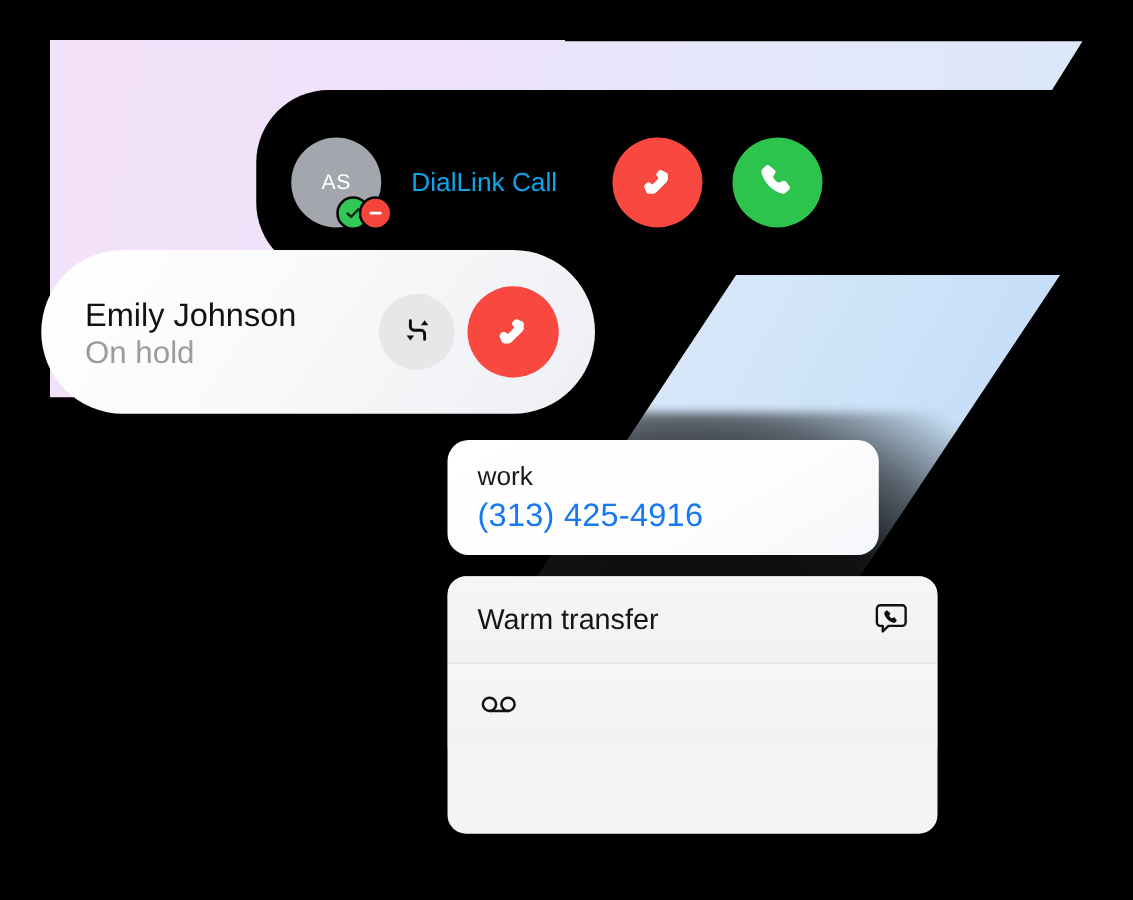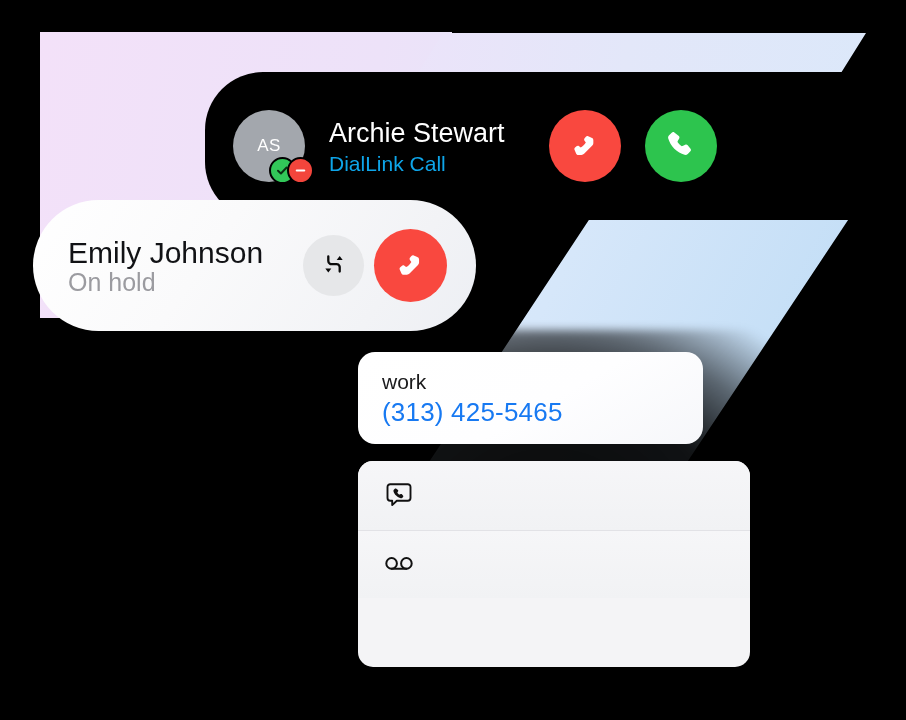--- a/index.html
+++ b/index.html
@@ -285,7 +285,6 @@
     </div>
 
     <div id="call-text">
-      <div id="caller-name">Archie Stewart</div>
       <div id="call-subtitle">DialLink Call</div>
     </div>
 

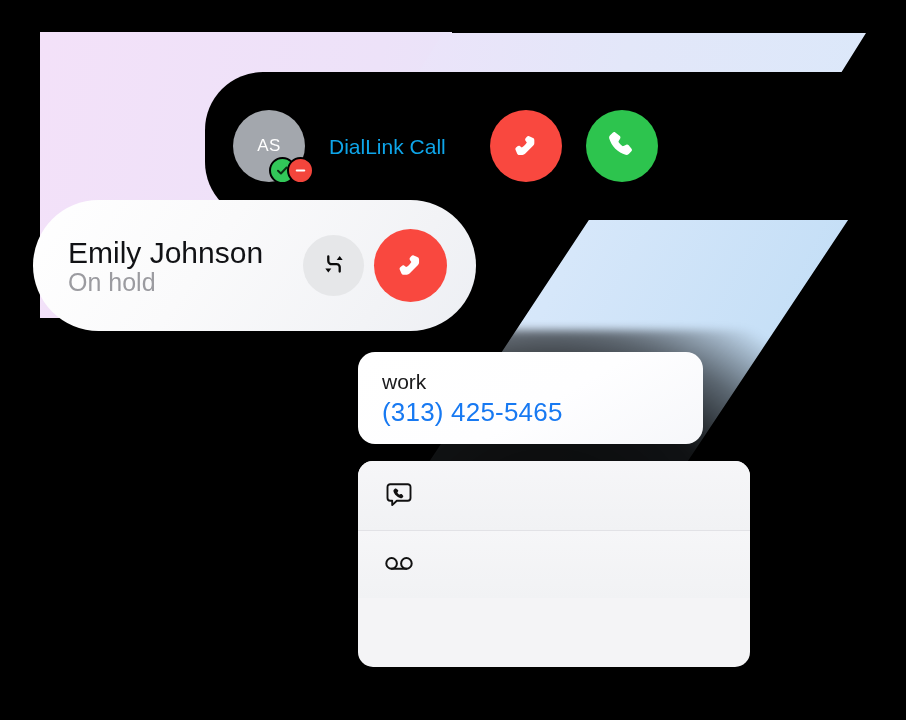--- a/index.html
+++ b/index.html
@@ -174,7 +174,7 @@
   #hold-text { flex: 1 1 auto; }
   #hold-name {
     color: #111215;
-    font-size: 30px;
+    font-size: 26px;
     line-height: 33px;
     white-space: nowrap;
   }

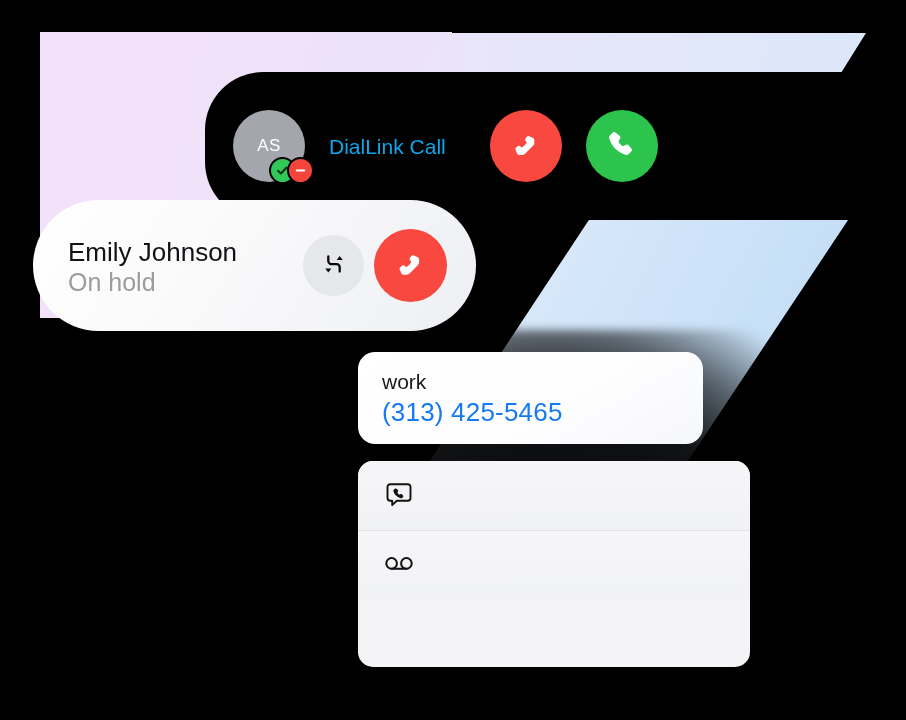--- a/index.html
+++ b/index.html
@@ -336,7 +336,7 @@
 
   <div id="work-card">
     <div id="work-label">work</div>
-    <div id="work-number">(313) 425-5465</div>
+    <div id="work-number">(313) 425-4916</div>
   </div>
 
   <div id="transfer-menu">

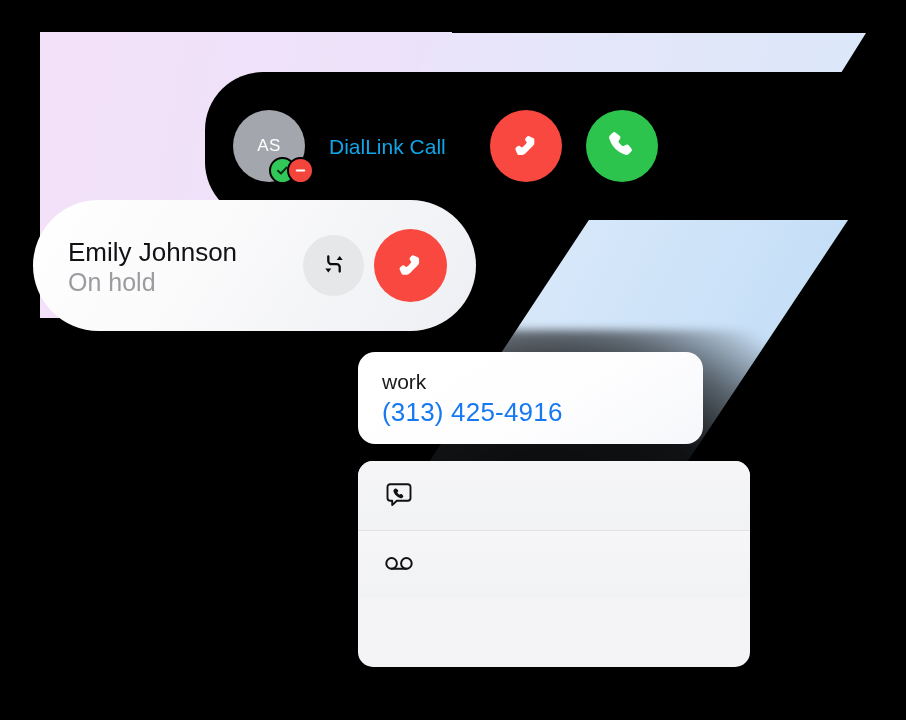--- a/index.html
+++ b/index.html
@@ -342,6 +342,7 @@
   <div id="transfer-menu">
 
     <div class="menu-item">
+      <span class="menu-label">Warm transfer</span>
       <span class="menu-icon">
         <svg width="30" height="30" viewBox="0 0 30 30" aria-hidden="true">
           <path d="M6.2 4.2 h17.6 a2.7 2.7 0 0 1 2.7 2.7 v11.1 a2.7 2.7 0 0 1 -2.7 2.7 h-11.0 l-4.6 4.4 v-4.4 h-2.0 a2.7 2.7 0 0 1 -2.7 -2.7 v-11.1 a2.7 2.7 0 0 1 2.7 -2.7 z" fill="none" stroke="#111111" stroke-width="1.9" stroke-linejoin="round"></path>

